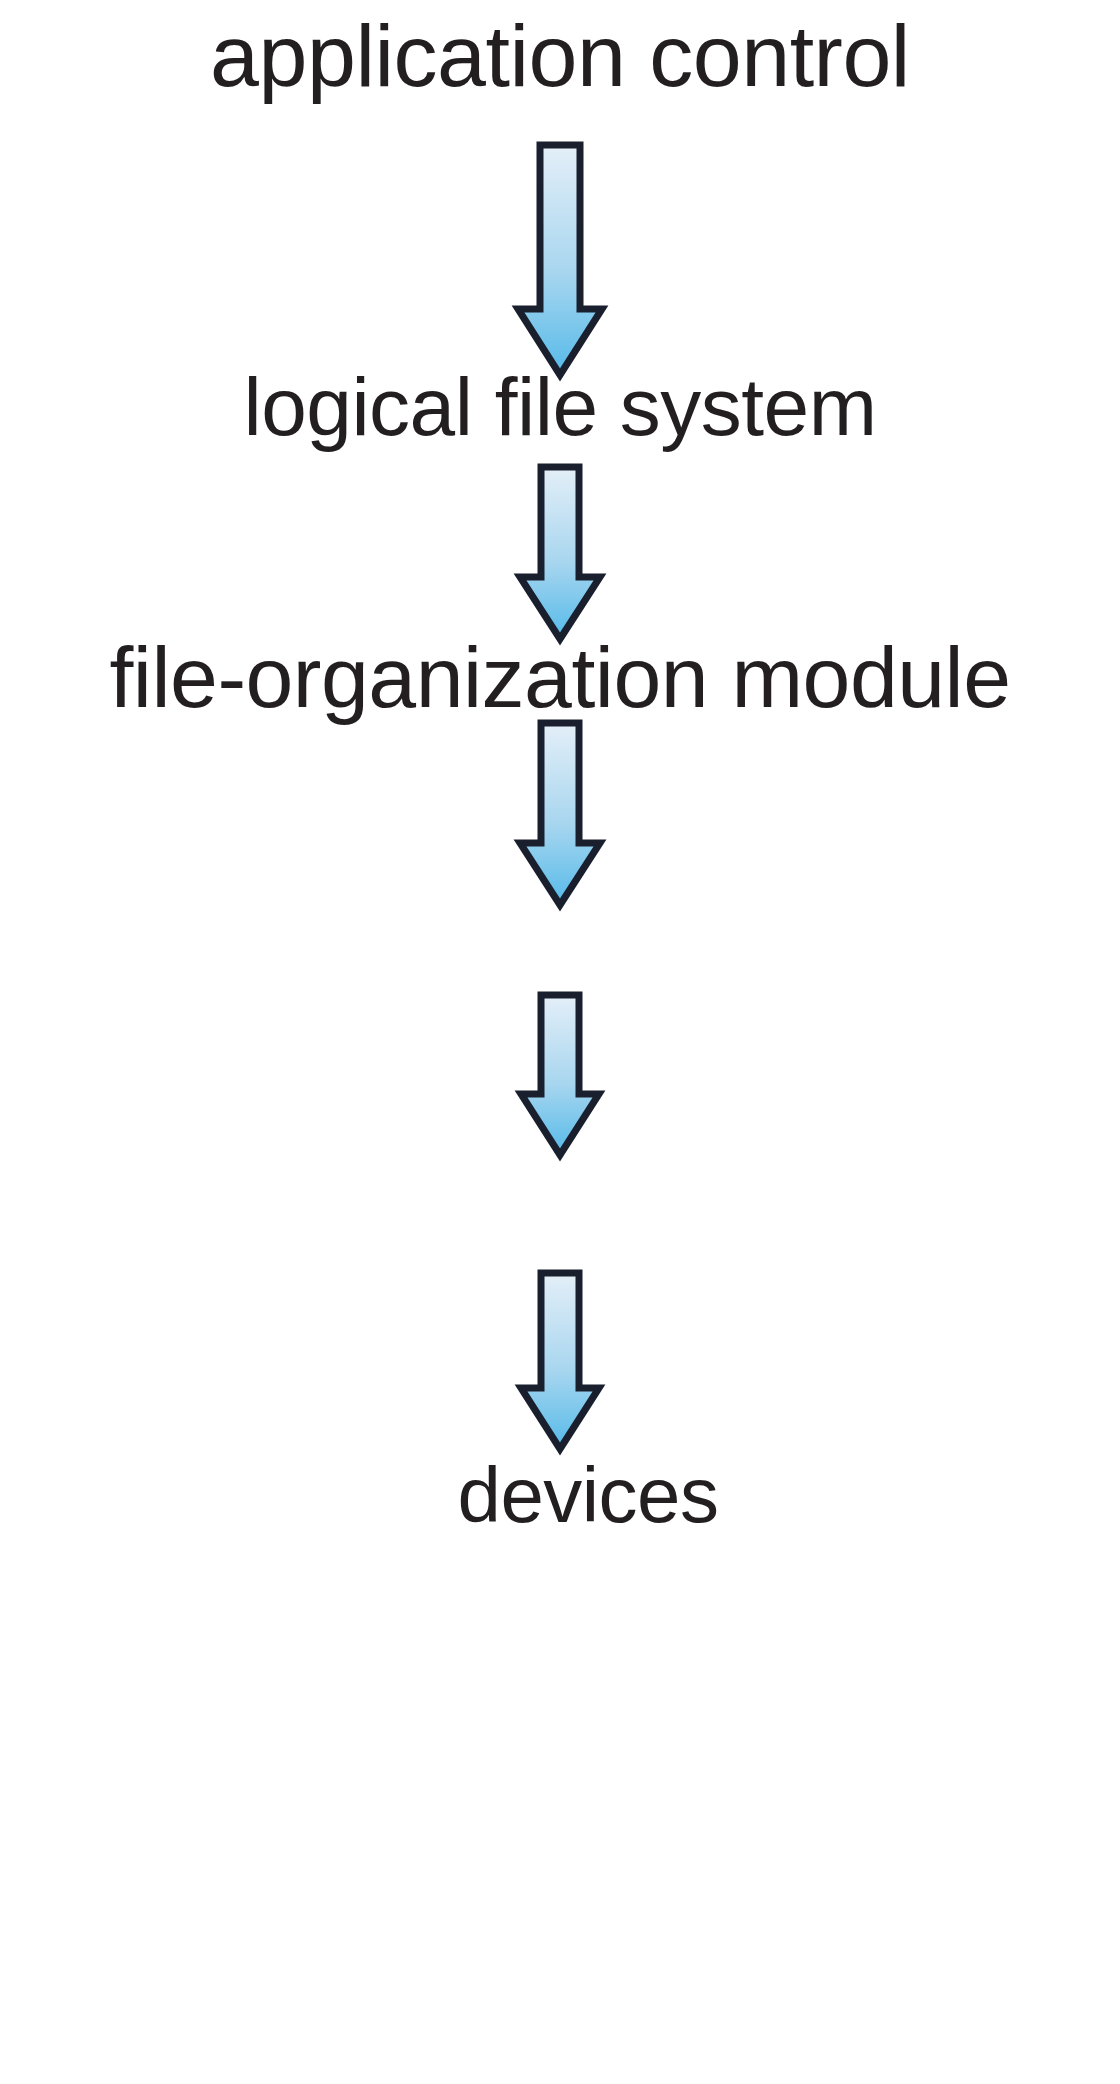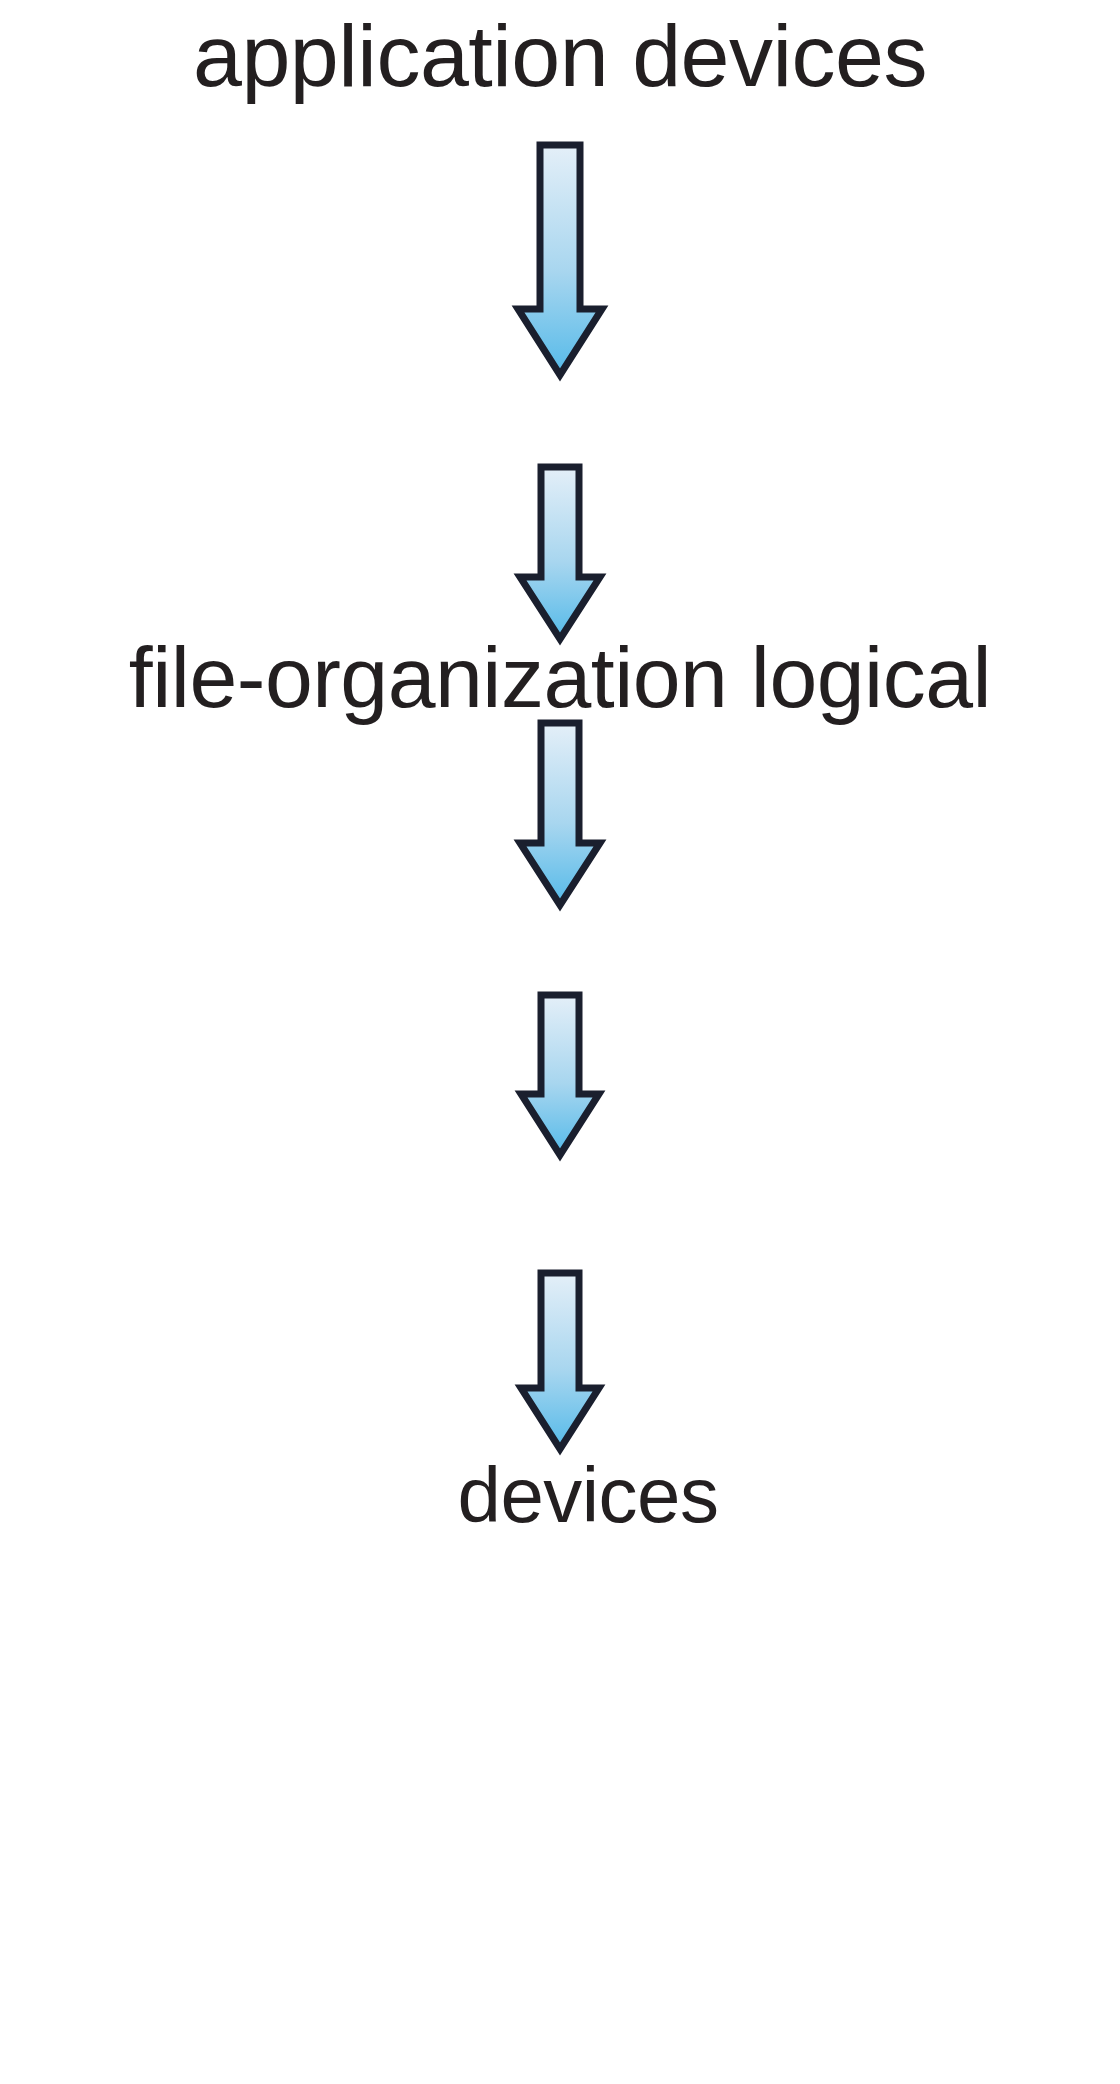--- a/index.html
+++ b/index.html
@@ -46,7 +46,7 @@
 
 <div id="page">
 
-  <div class="layer-label" style="top: 12px; font-size: 88px; color: rgb(35, 31, 32);">application devices</div>
+  <div class="layer-label" style="top: 12px; font-size: 88px; color: rgb(35, 31, 32);">application control</div>
 
   <div class="arrow-wrap" style="top: 140px;">
     <svg width="94" height="240" viewBox="-5 -5 94 240">

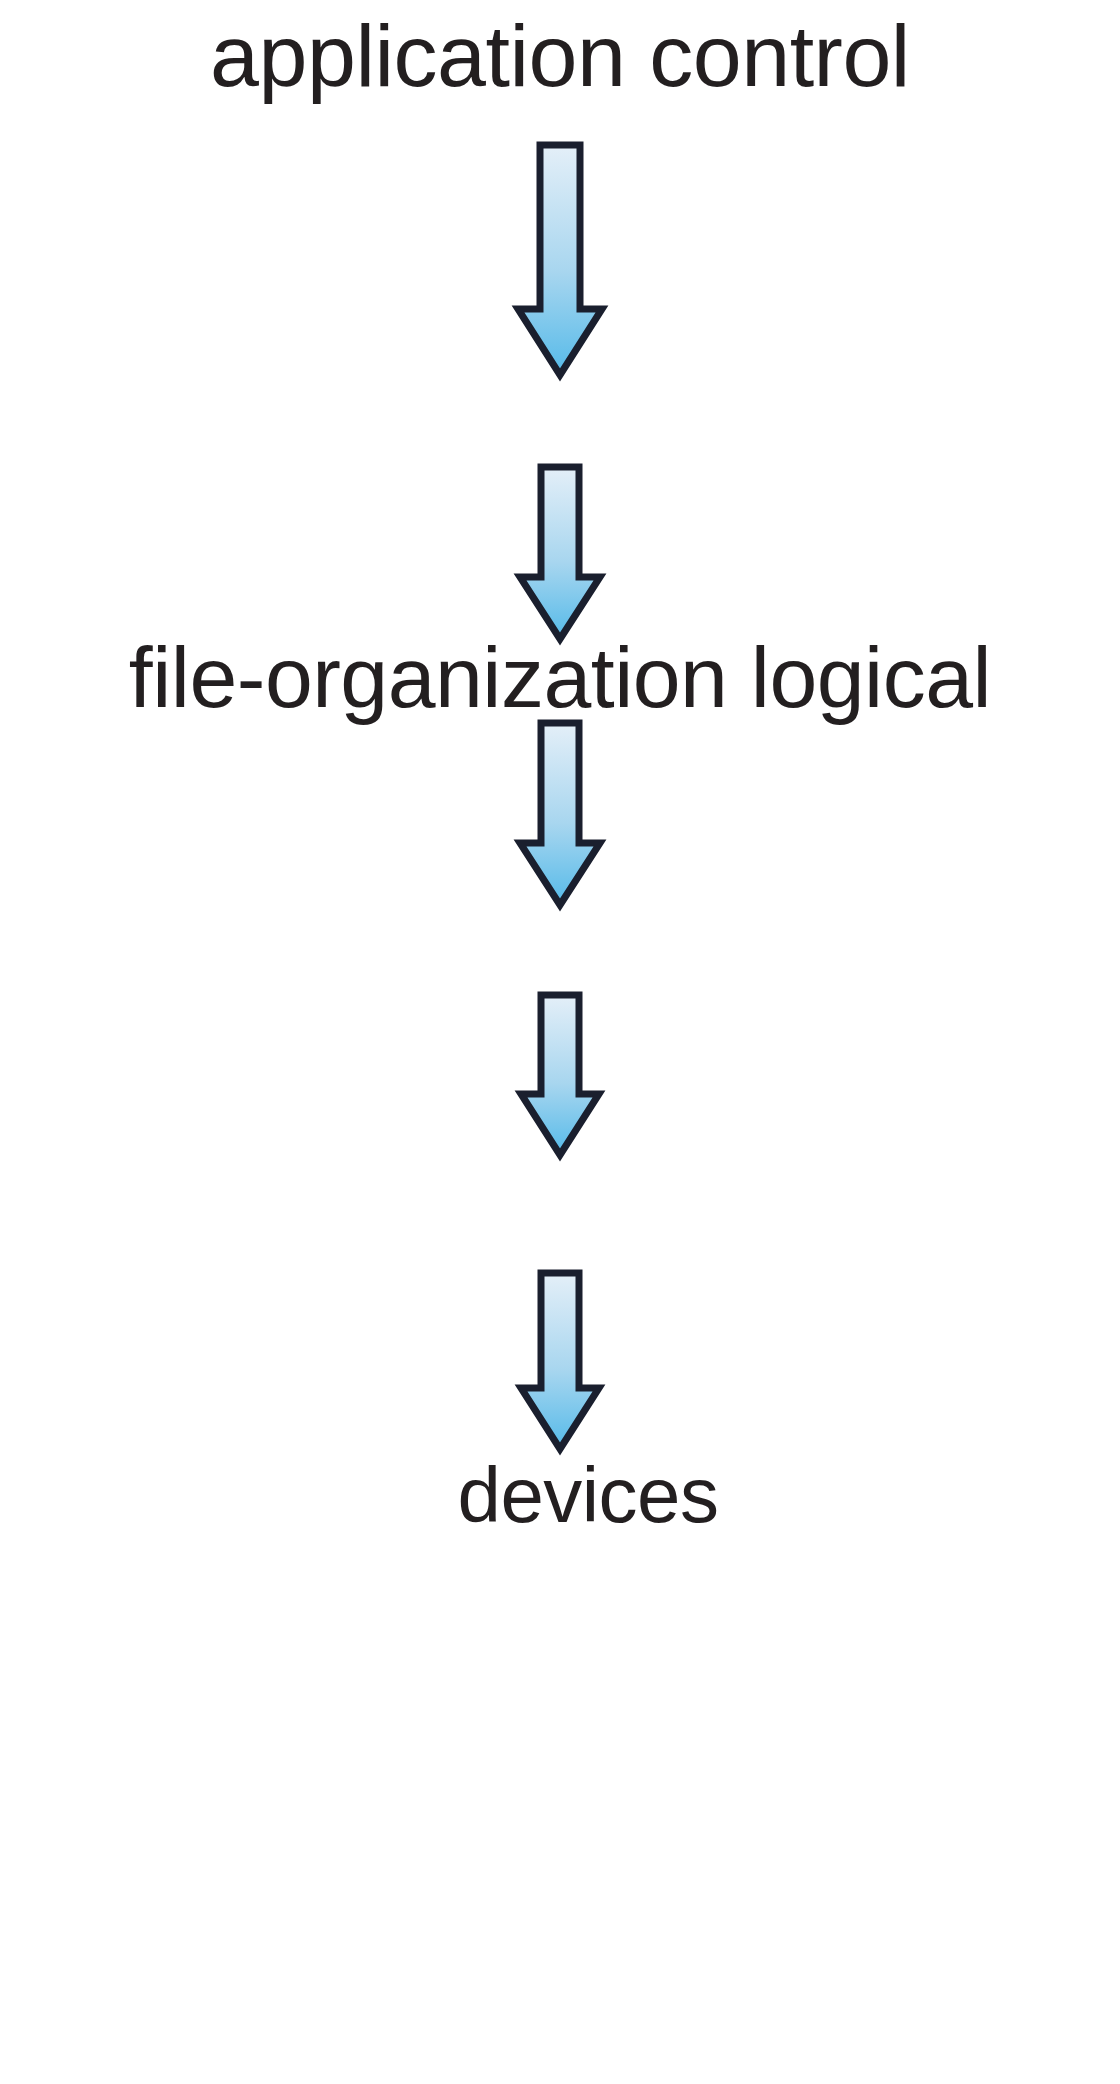--- a/index.html
+++ b/index.html
@@ -61,6 +61,7 @@
       </svg>
   </div>
 
+  <div class="layer-label" style="top: 366px; font-size: 82px; color: rgb(35, 31, 32);">logical file system</div>
 
   <div class="arrow-wrap" style="top: 462px;">
     <svg width="90" height="182" viewBox="-5 -5 90 182">

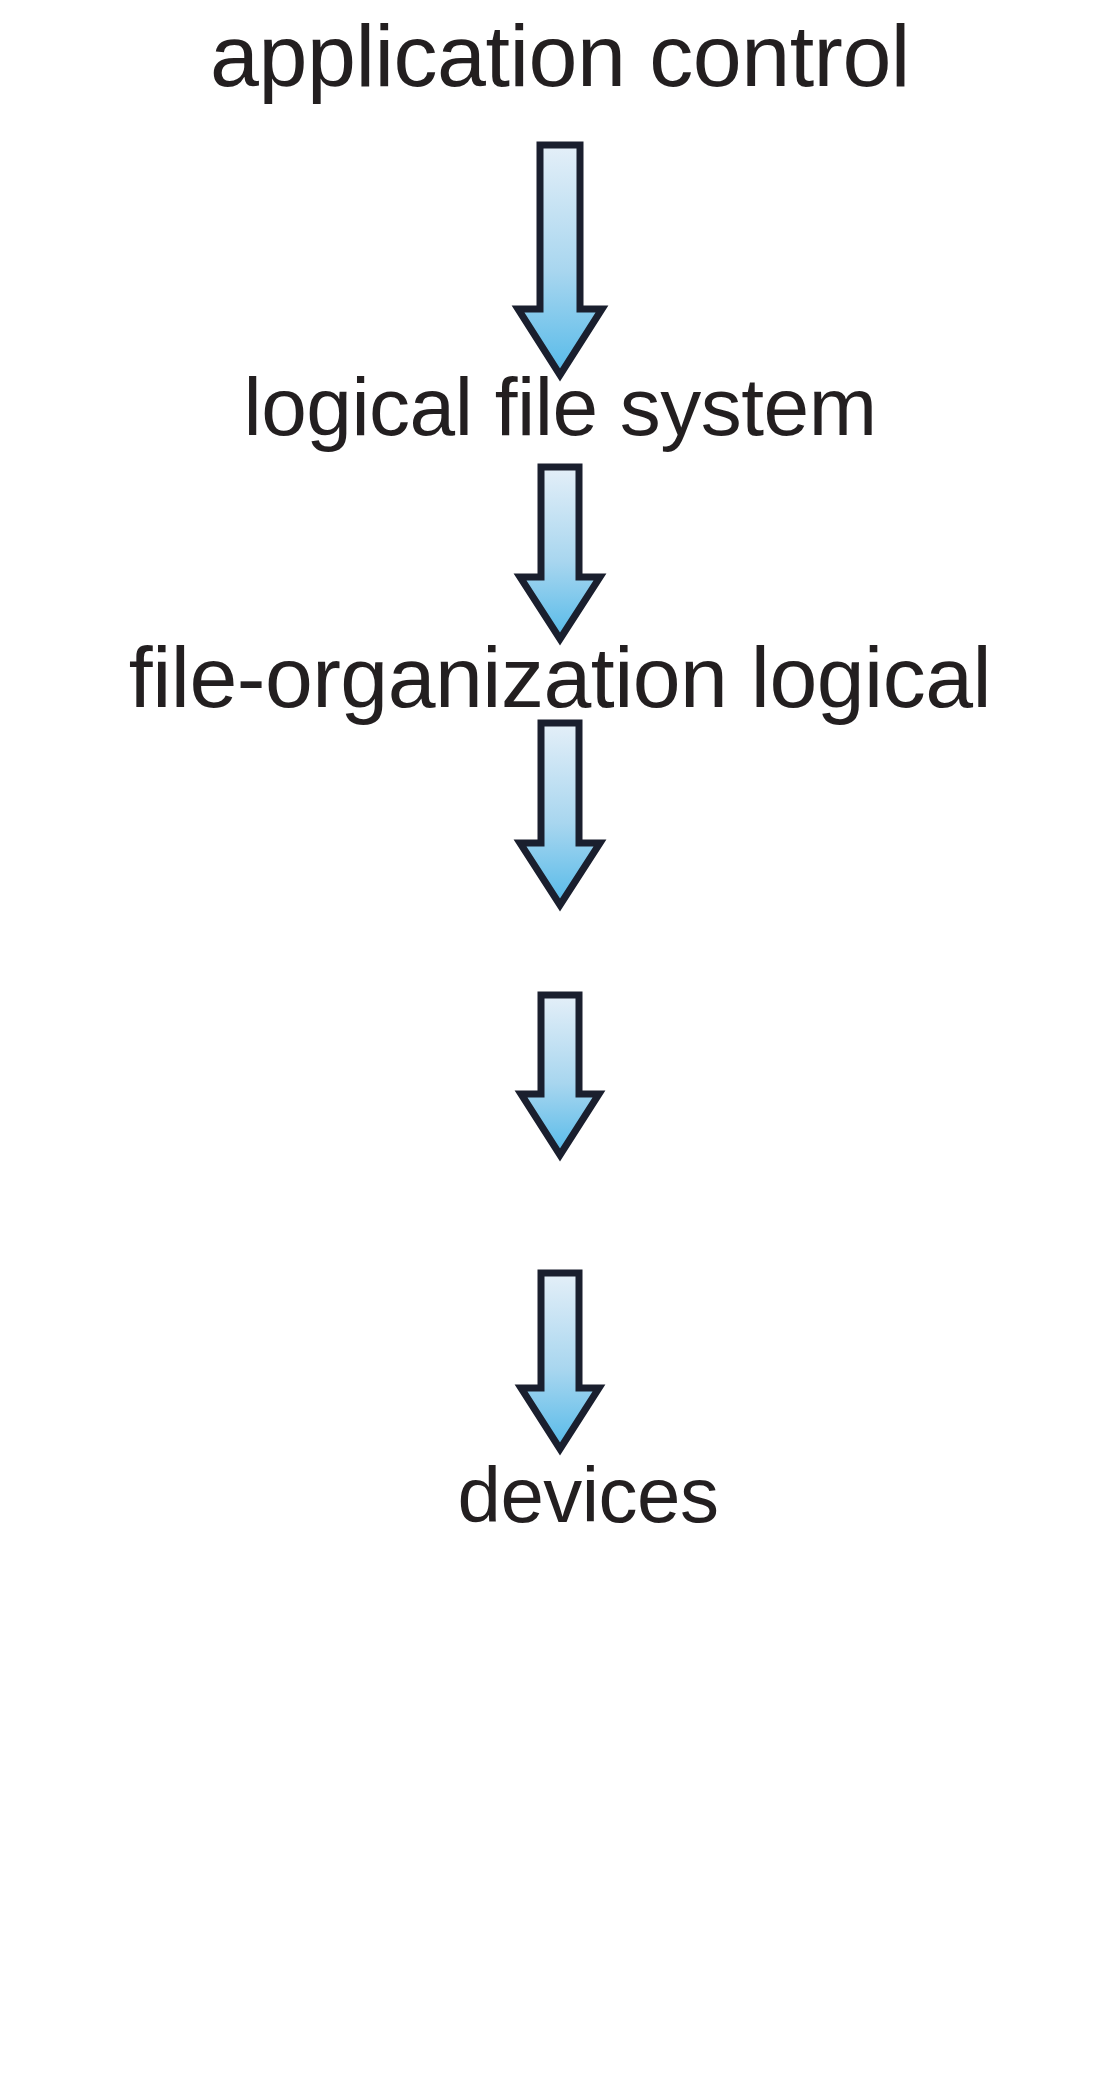--- a/index.html
+++ b/index.html
@@ -76,7 +76,7 @@
       </svg>
   </div>
 
-  <div class="layer-label" style="top: 634px; font-size: 86px; color: rgb(35, 31, 32);">file-organization logical</div>
+  <div class="layer-label" style="top: 634px; font-size: 86px; color: rgb(35, 31, 32);">file-organization module</div>
 
   <div class="arrow-wrap" style="top: 718px;">
     <svg width="90" height="192" viewBox="-5 -5 90 192">

